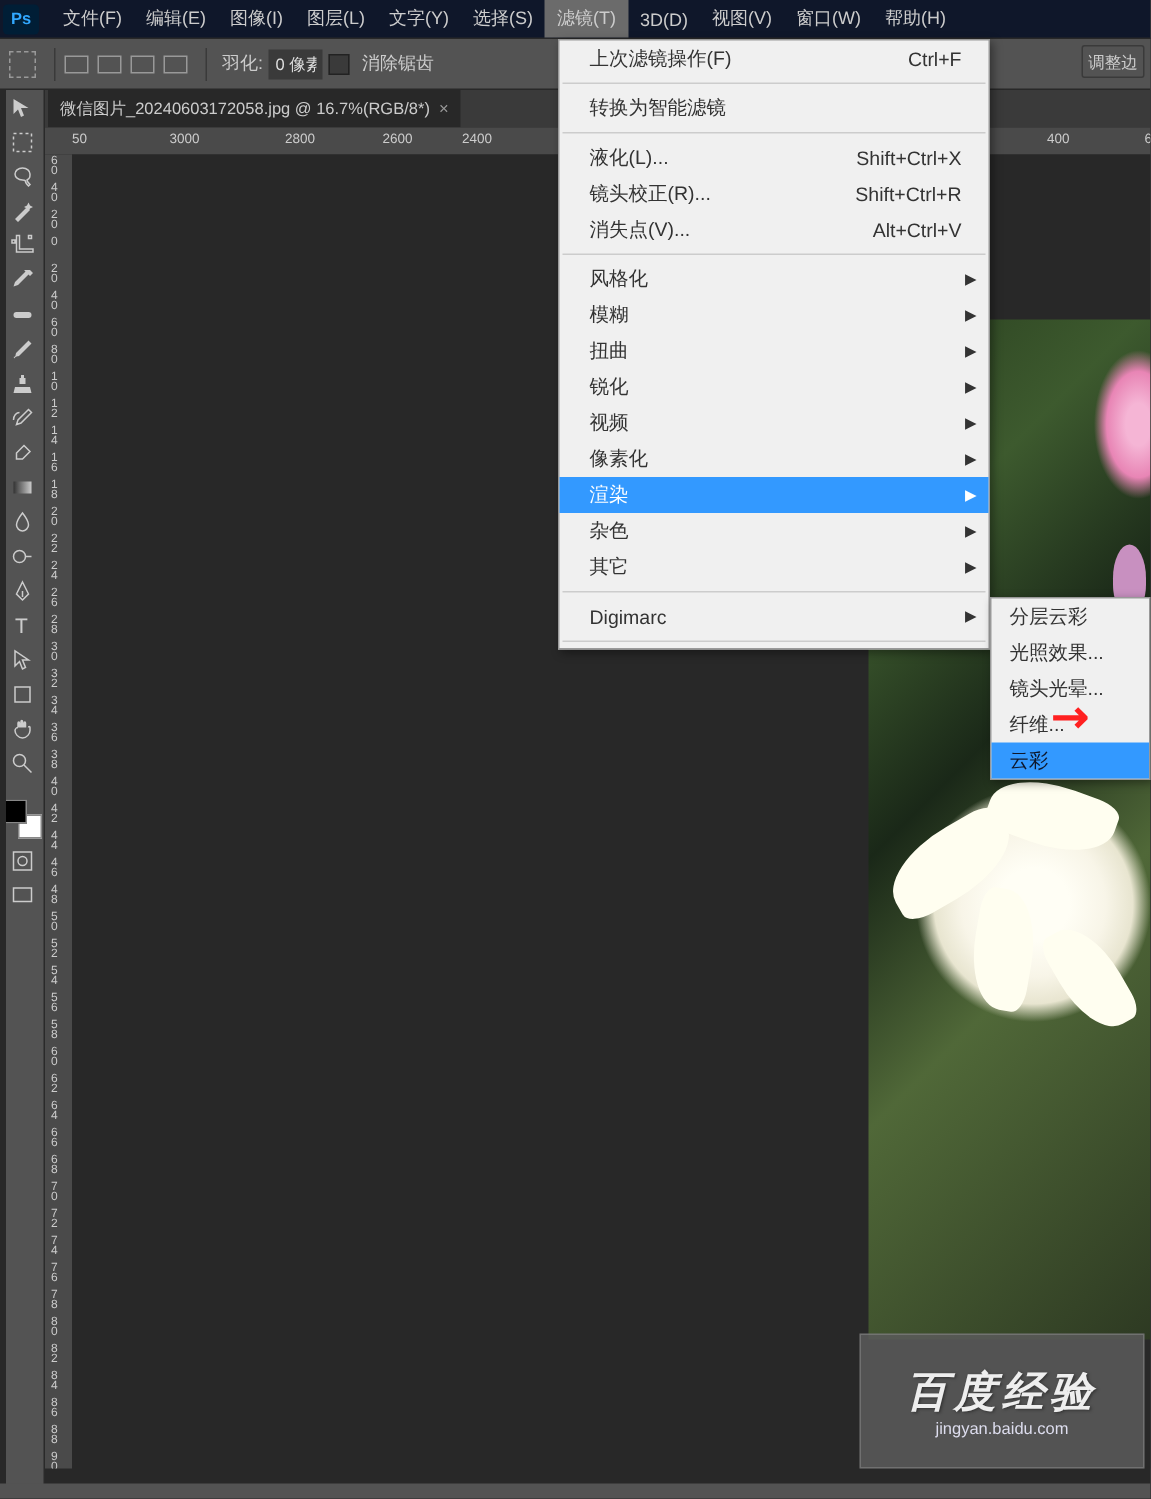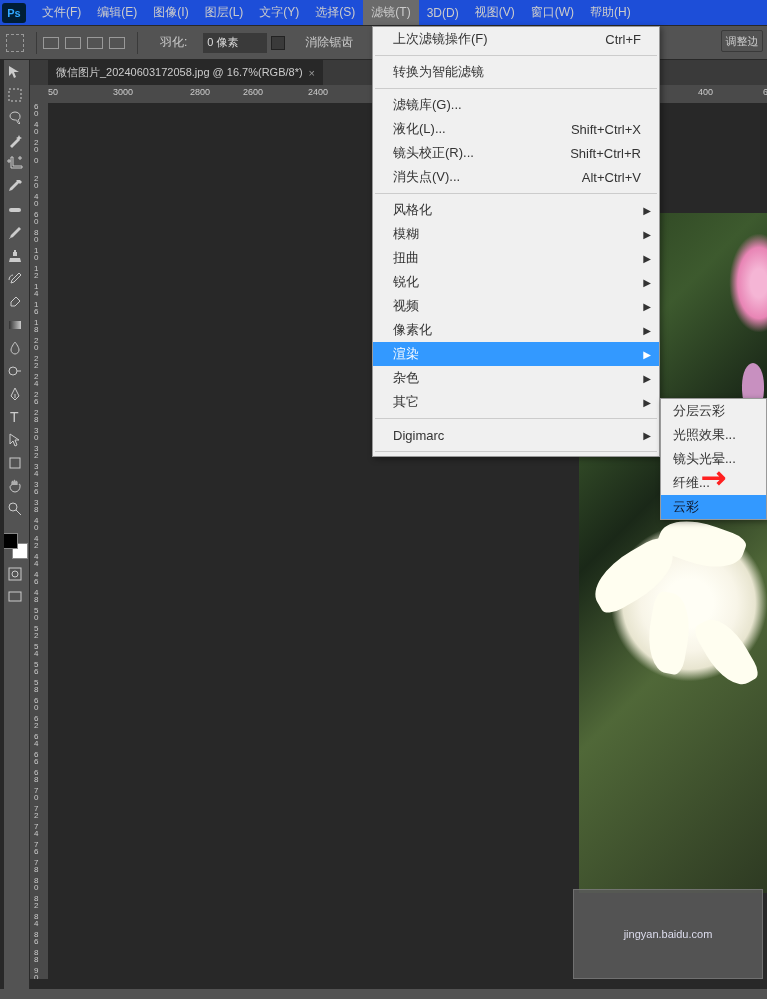--- a/index.html
+++ b/index.html
@@ -4,7 +4,7 @@
 <style>
 *{margin:0;padding:0;box-sizing:border-box;font-family:"Microsoft YaHei",SimSun,Arial,sans-serif;user-select:none}
 body{width:767px;height:999px;overflow:hidden;background:#535353;position:relative}
-.menubar{height:26px;background:#1d4ed8;display:flex;align-items:center;padding-left:2px;color:#ccc;font-size:12px;border-bottom:1px solid #282828}
+.menubar{height:26px;background:#0f172a;display:flex;align-items:center;padding-left:2px;color:#ccc;font-size:12px;border-bottom:1px solid #282828}
 .ps-icon{width:24px;height:20px;background:#001e36;border-radius:3px;display:flex;align-items:center;justify-content:center;color:#31a8ff;font-weight:bold;font-size:11px;margin-right:8px}
 .menu-item{padding:4px 8px;cursor:default}
 .menu-item.active{background:#6b6b6b}

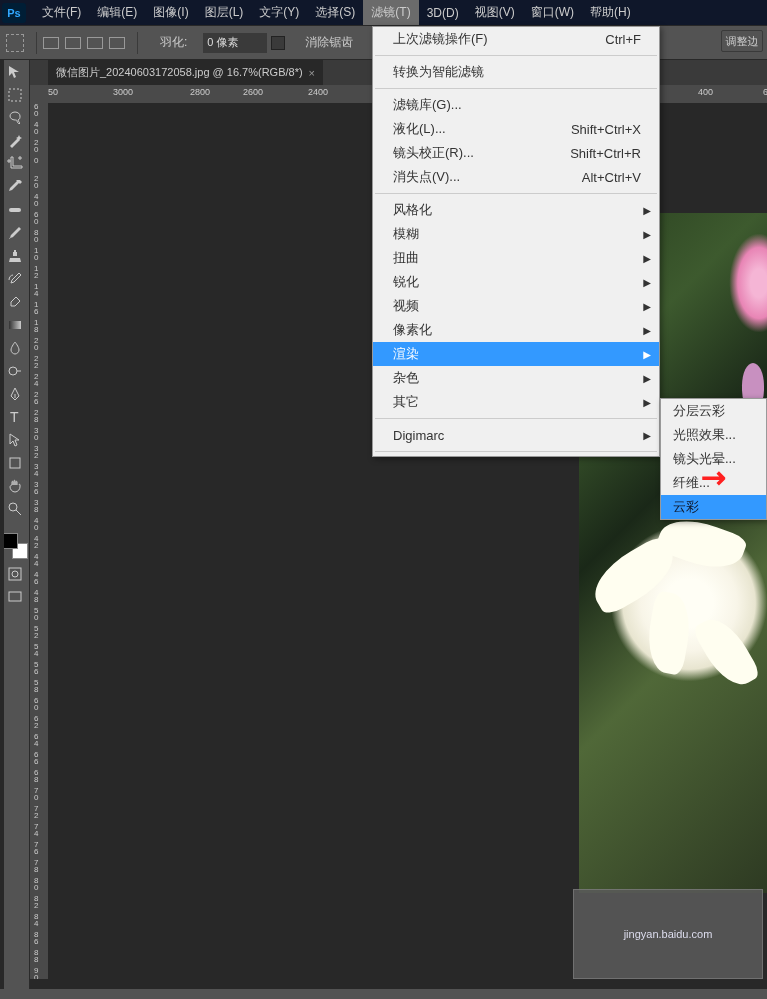--- a/index.html
+++ b/index.html
@@ -12,7 +12,7 @@
 .ob-sel{width:18px;height:18px;border:1px dashed #999;margin-right:6px}
 .ob-sep{width:1px;height:22px;background:#3a3a3a;margin:0 6px}
 .ob-rect{width:16px;height:12px;border:1px solid #999;margin-right:6px}
-.ob-label{margin:0 16px}
+.ob-label{margin:0 4px}
 .ob-input{width:64px;height:20px;background:#3a3a3a;border:none;color:#ddd;font-size:11px;padding:0 4px}
 .ob-check{width:14px;height:14px;background:#3a3a3a;border:1px solid #222;margin:0 4px}
 .ob-btn{position:absolute;right:4px;top:30px;width:42px;height:22px;background:#535353;border:1px solid #3a3a3a;color:#ccc;font-size:11px;display:flex;align-items:center;justify-content:center;border-radius:2px}

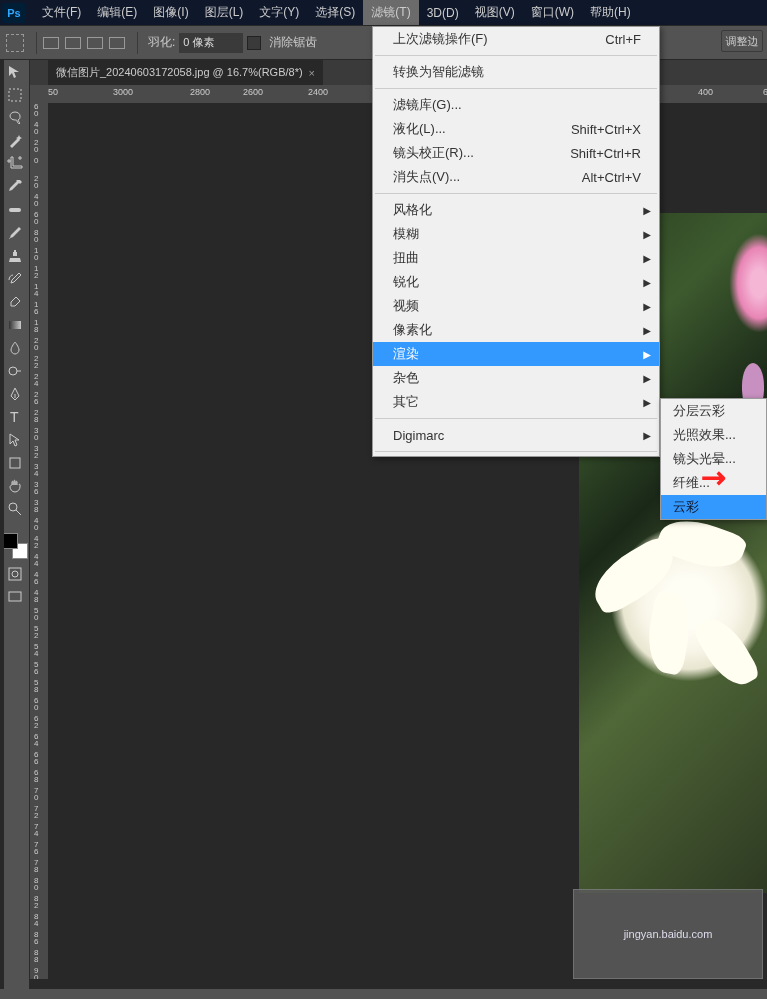--- a/index.html
+++ b/index.html
@@ -13,7 +13,7 @@
 .ob-sep{width:1px;height:22px;background:#3a3a3a;margin:0 6px}
 .ob-rect{width:16px;height:12px;border:1px solid #999;margin-right:6px}
 .ob-label{margin:0 4px}
-.ob-input{width:64px;height:20px;background:#3a3a3a;border:none;color:#ddd;font-size:11px;padding:0 4px}
+.ob-input{width:36px;height:20px;background:#3a3a3a;border:none;color:#ddd;font-size:11px;padding:0 4px}
 .ob-check{width:14px;height:14px;background:#3a3a3a;border:1px solid #222;margin:0 4px}
 .ob-btn{position:absolute;right:4px;top:30px;width:42px;height:22px;background:#535353;border:1px solid #3a3a3a;color:#ccc;font-size:11px;display:flex;align-items:center;justify-content:center;border-radius:2px}
 .workspace{position:absolute;left:30px;top:60px;right:0;bottom:10px;background:#282828}

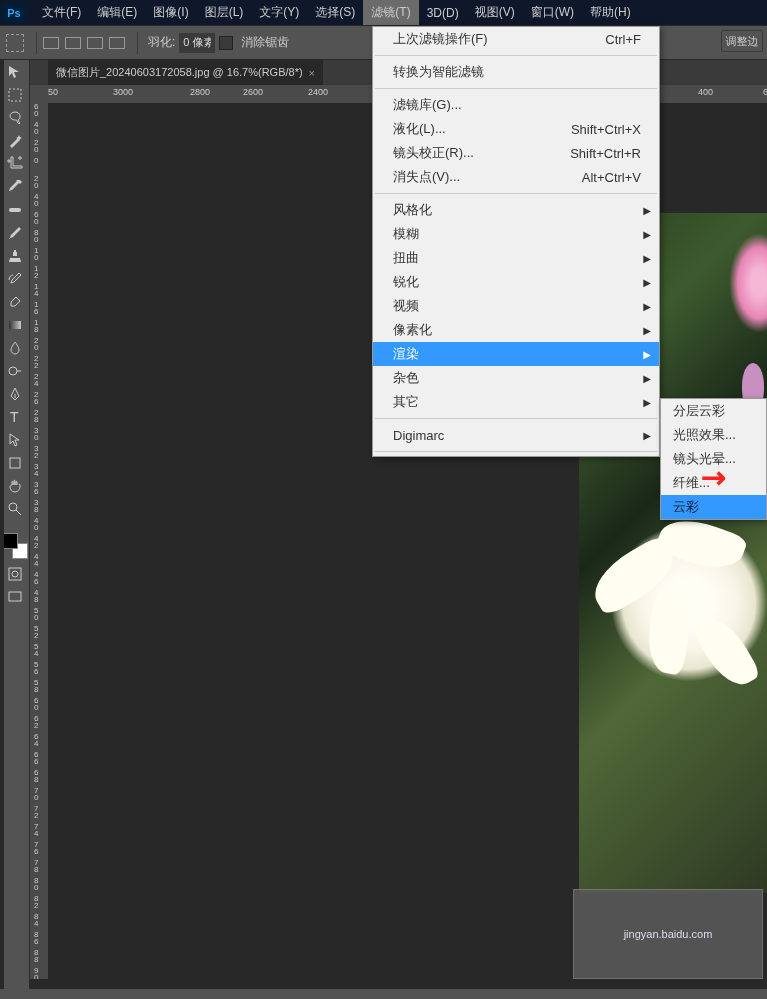--- a/index.html
+++ b/index.html
@@ -18,7 +18,7 @@
 .ob-btn{position:absolute;right:4px;top:30px;width:42px;height:22px;background:#535353;border:1px solid #3a3a3a;color:#ccc;font-size:11px;display:flex;align-items:center;justify-content:center;border-radius:2px}
 .workspace{position:absolute;left:30px;top:60px;right:0;bottom:10px;background:#282828}
 .tabbar{height:25px;background:#3a3a3a;display:flex;align-items:center}
-.tab{height:25px;background:#282828;color:#ccc;font-size:11px;padding:0 8px;display:flex;align-items:center;margin-left:18px}
+.tab{height:25px;background:#282828;color:#ccc;font-size:11px;padding:0 8px;display:flex;align-items:center;margin-left:2px}
 .tab .close{margin-left:6px;color:#999}
 .ruler-h{position:absolute;top:25px;left:18px;right:0;height:18px;background:#4a4a4a;color:#ccc;font-size:9px;display:flex;overflow:hidden}
 .ruler-h span{position:absolute;top:2px}

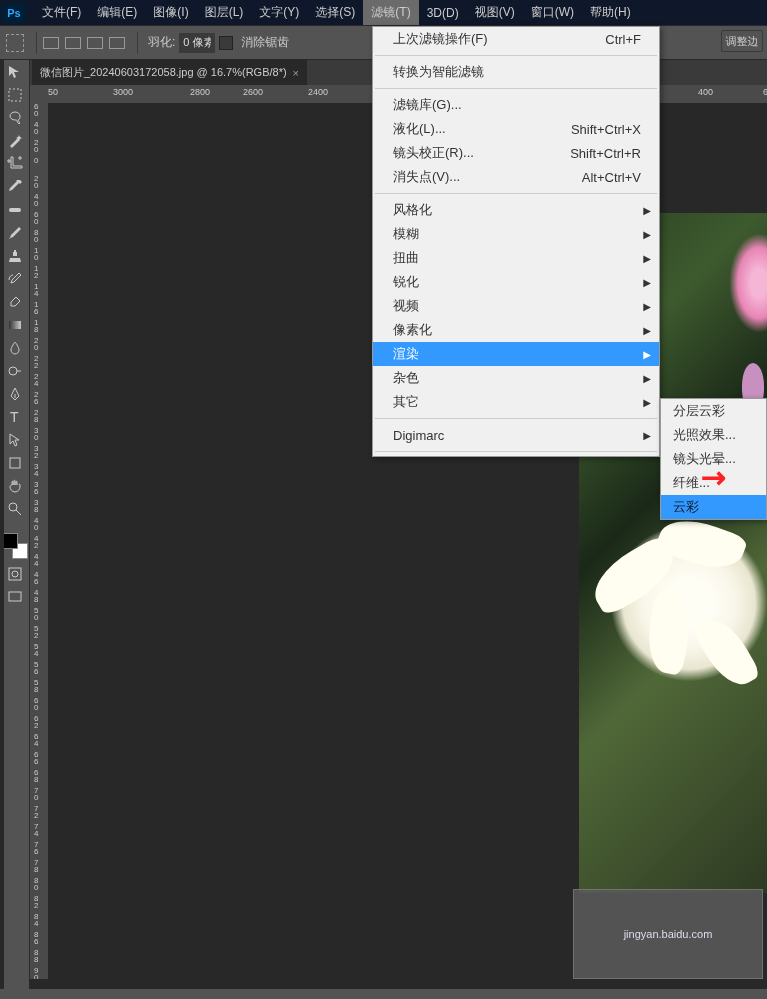--- a/index.html
+++ b/index.html
@@ -230,7 +230,7 @@
       <span style="left: 0px;">50</span>
       <span style="left: 65px;">3000</span>
       <span style="left: 142px;">2800</span>
-      <span style="left: 195px;">2600</span>
+      <span style="left: 207px;">2600</span>
       <span style="left: 260px;">2400</span>
       <span style="left: 325px;">2200</span>
       <span style="left: 390px;">2000</span>

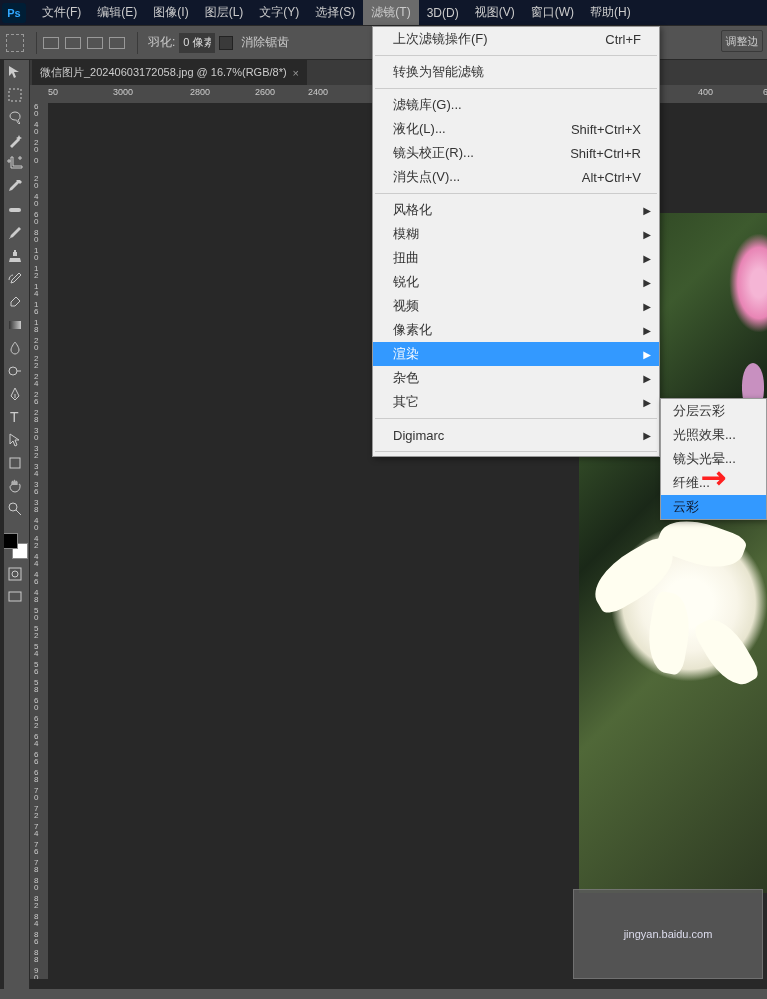--- a/index.html
+++ b/index.html
@@ -309,7 +309,6 @@
     <div class="dm-sep"></div>
     <div class="dm-item">转换为智能滤镜</div>
     <div class="dm-sep"></div>
-    <div class="dm-item">滤镜库(G)...</div>
     <div class="dm-item">液化(L)...<span class="dm-sc">Shift+Ctrl+X</span></div>
     <div class="dm-item">镜头校正(R)...<span class="dm-sc">Shift+Ctrl+R</span></div>
     <div class="dm-item">消失点(V)...<span class="dm-sc">Alt+Ctrl+V</span></div>

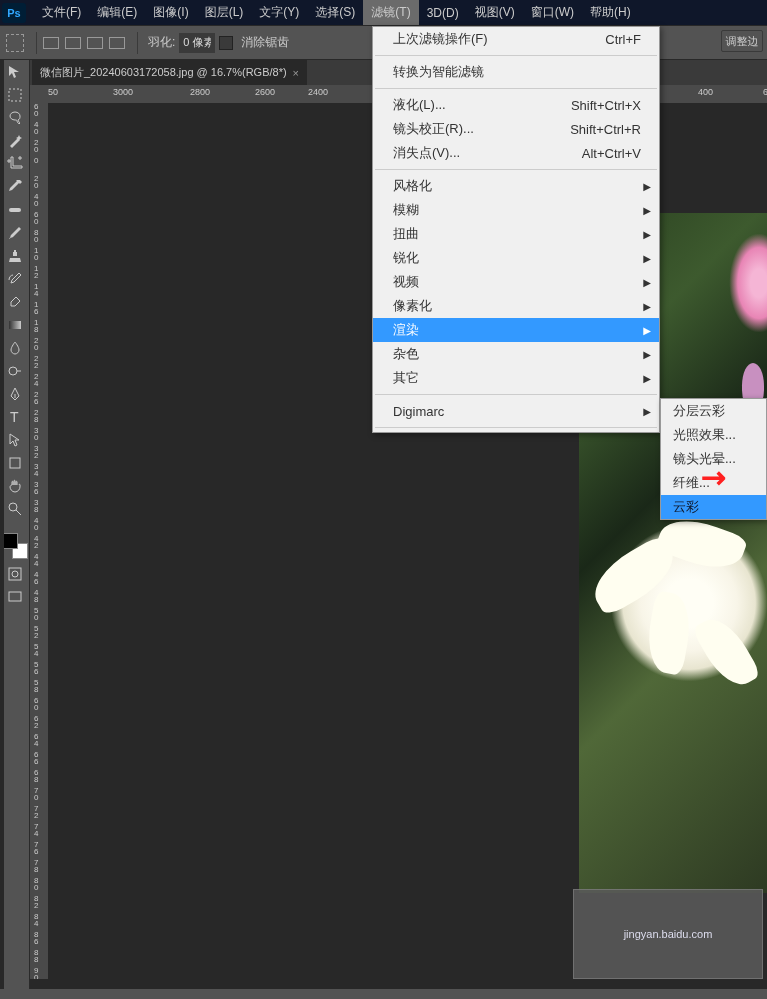--- a/index.html
+++ b/index.html
@@ -336,6 +336,7 @@
 <div class="arrow">↘</div>
 
 <div class="watermark">
+  <div class="wm-title">百度经验</div>
   <div>jingyan.baidu.com</div>
 </div>
 

